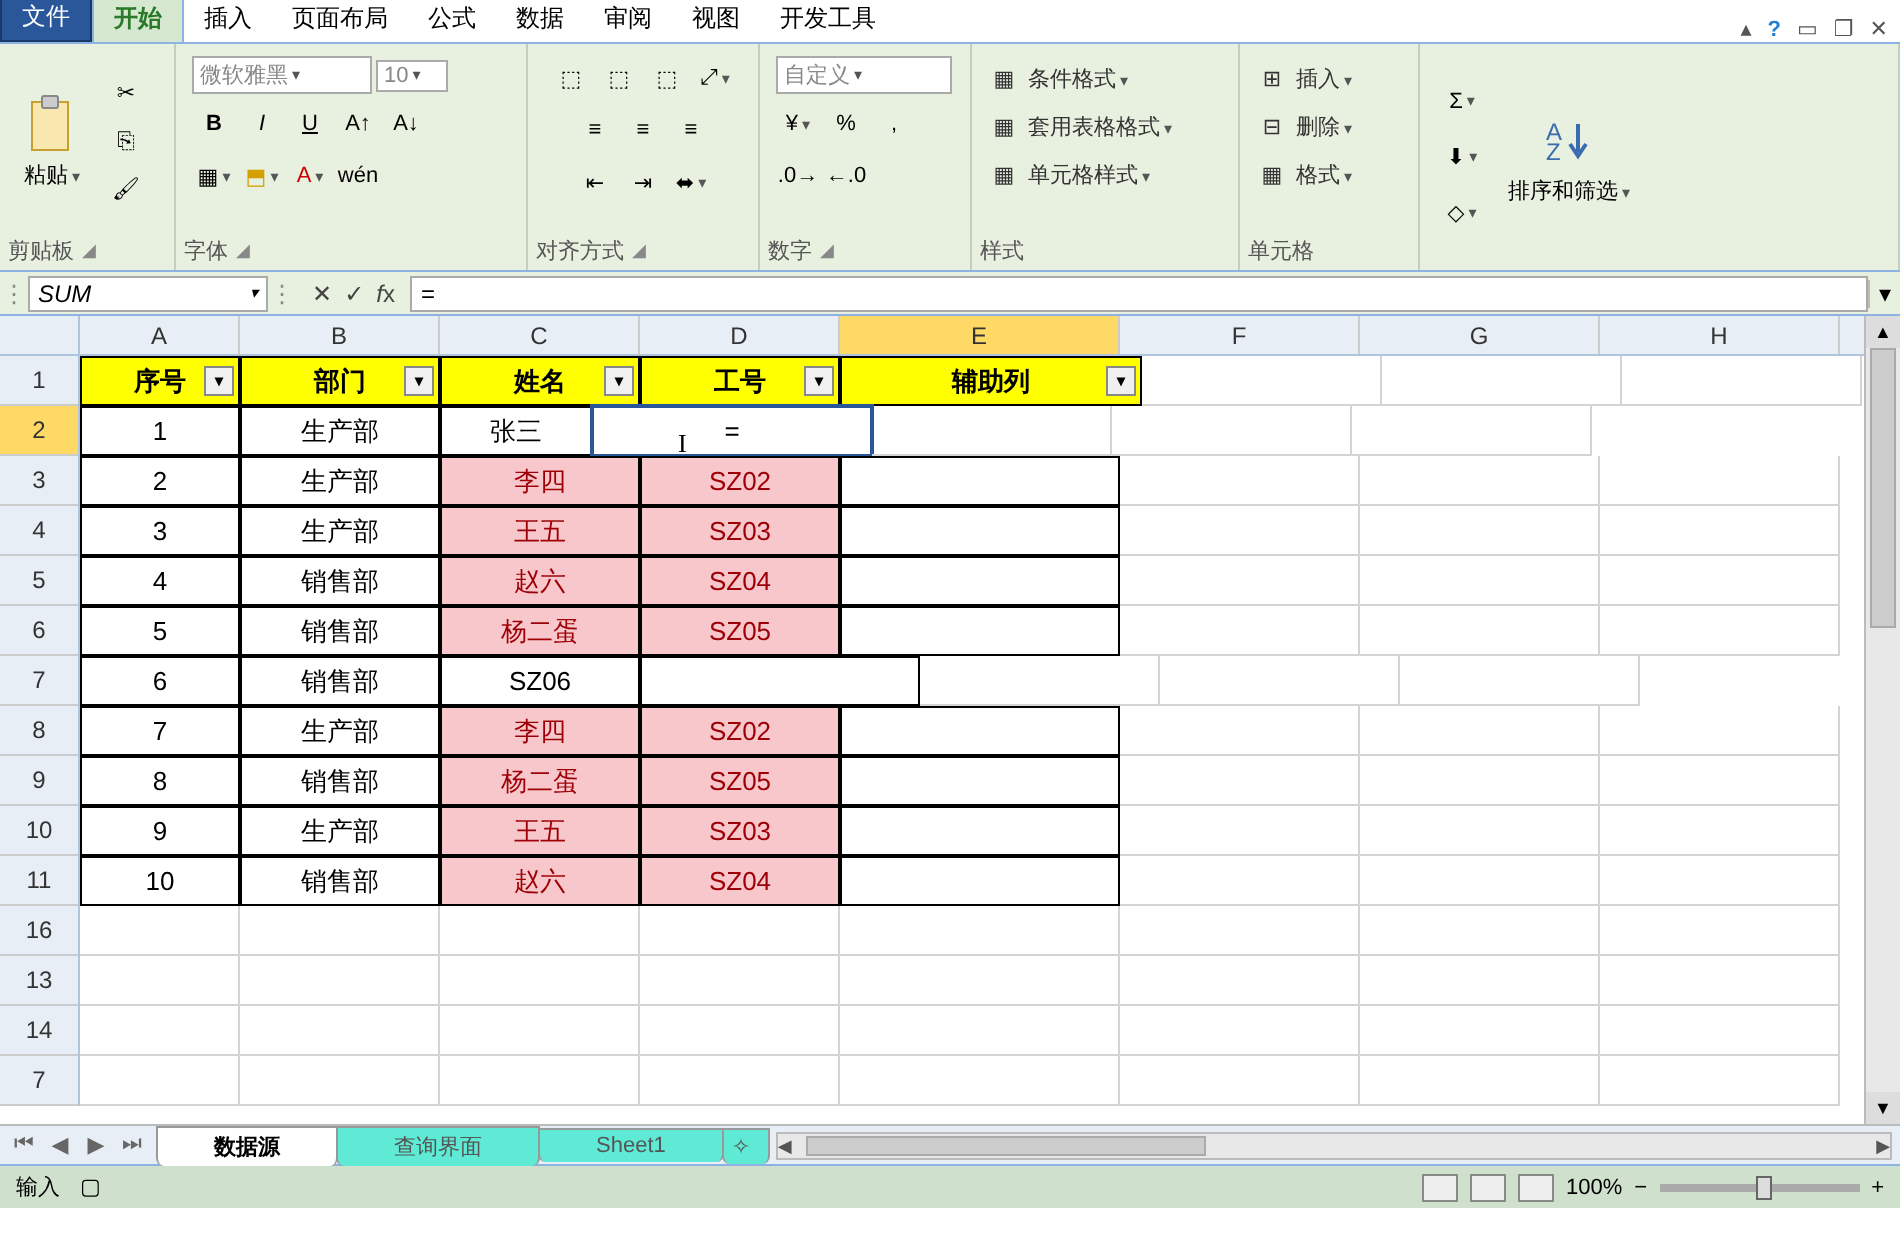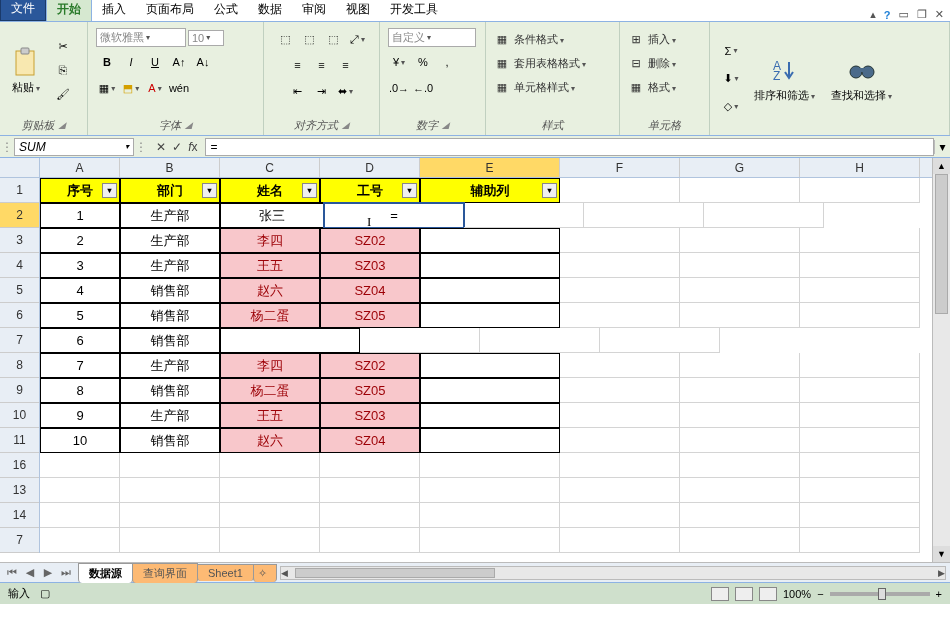--- a/index.html
+++ b/index.html
@@ -248,16 +248,6 @@
           </div>
         <div class="label arrow-down">排序和筛选</div>
       </div>
-      <div class="big-btn">
-        <div class="icon-box">
-            <svg width="30" height="24">
-              <circle cx="9" cy="14" r="6" fill="#4a6a8a" stroke="#233"></circle>
-              <circle cx="21" cy="14" r="6" fill="#4a6a8a" stroke="#233"></circle>
-              <rect x="12" y="10" width="6" height="4" fill="#4a6a8a"></rect>
-            </svg>
-          </div>
-        <div class="label arrow-down">查找和选择</div>
-      </div>
     </div>
   </div>
 </div>

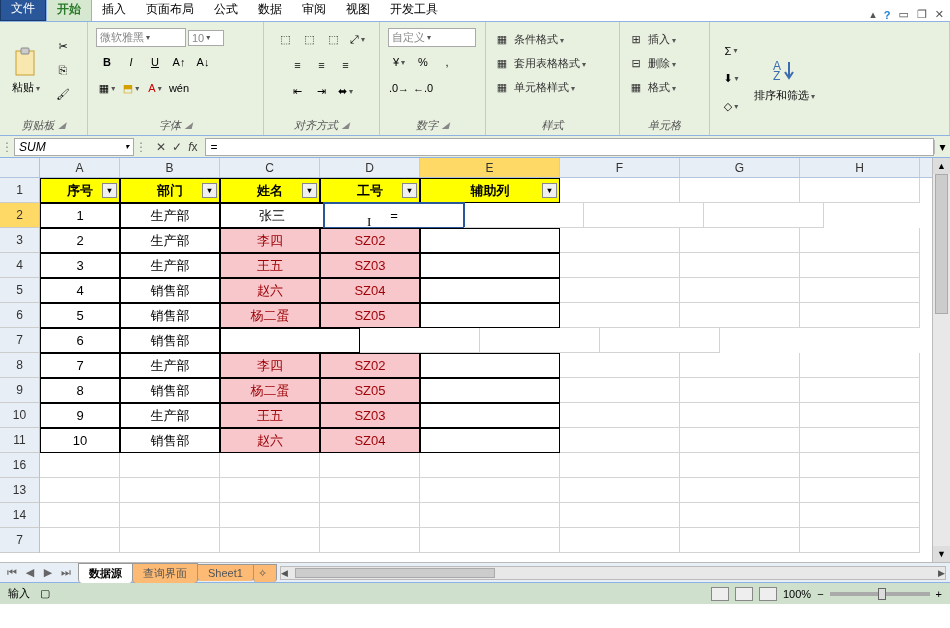--- a/index.html
+++ b/index.html
@@ -12,7 +12,7 @@
 .ribbon { display: flex; background: #e8f0e0; height: 114px; border-bottom: 1px solid #8db2e3; }
 .ribbon-group { border-right: 1px solid #c0d0c0; display: flex; flex-direction: column; padding: 2px 4px; }
 .ribbon-group-body { flex: 1; display: flex; align-items: center; gap: 2px; }
-.ribbon-group-label { text-align: center; font-size: 11px; color: #555; height: 16px; display: flex; justify-content: center; align-items: center; gap: 4px; font-style: italic; }
+.ribbon-group-label { text-align: center; font-size: 11px; color: #555; height: 16px; display: flex; align-items: center; gap: 4px; }
 .ribbon-group-label .launcher { font-size: 9px; color: #888; }
 .big-btn { display: flex; flex-direction: column; align-items: center; justify-content: center; padding: 2px 6px; min-width: 42px; }
 .big-btn .icon-box { width: 32px; height: 32px; margin-bottom: 2px; display: flex; align-items: center; justify-content: center; }

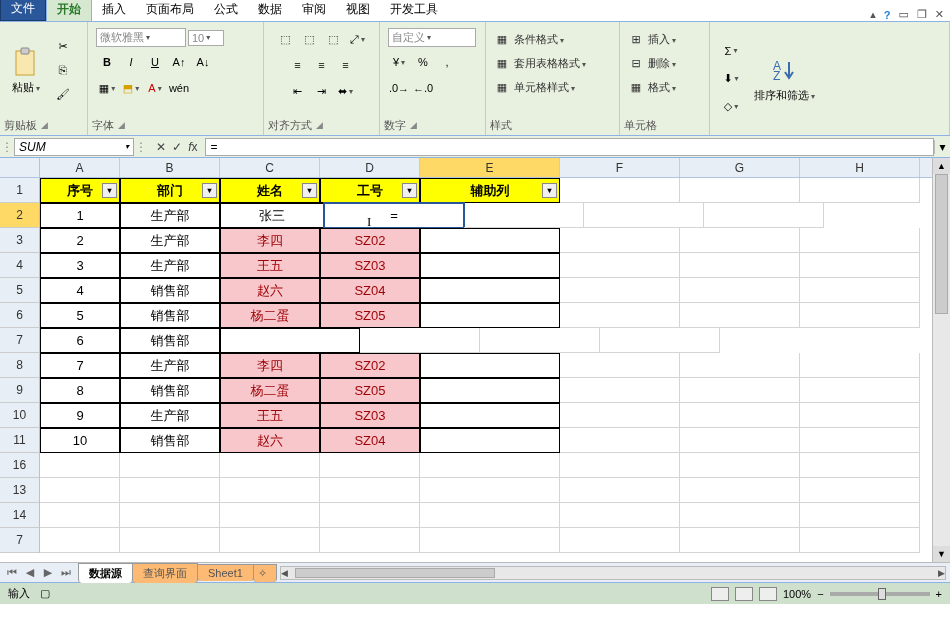--- a/index.html
+++ b/index.html
@@ -315,7 +315,7 @@
           <span>工号</span>
           <div class="filter-btn">▾</div>
         </div>
-        <div class="cell hdr-cell" style="width: 140px;">
+        <div class="cell hdr-cell" style="width: 151px;">
           <span>辅助列</span>
           <div class="filter-btn">▾</div>
         </div>

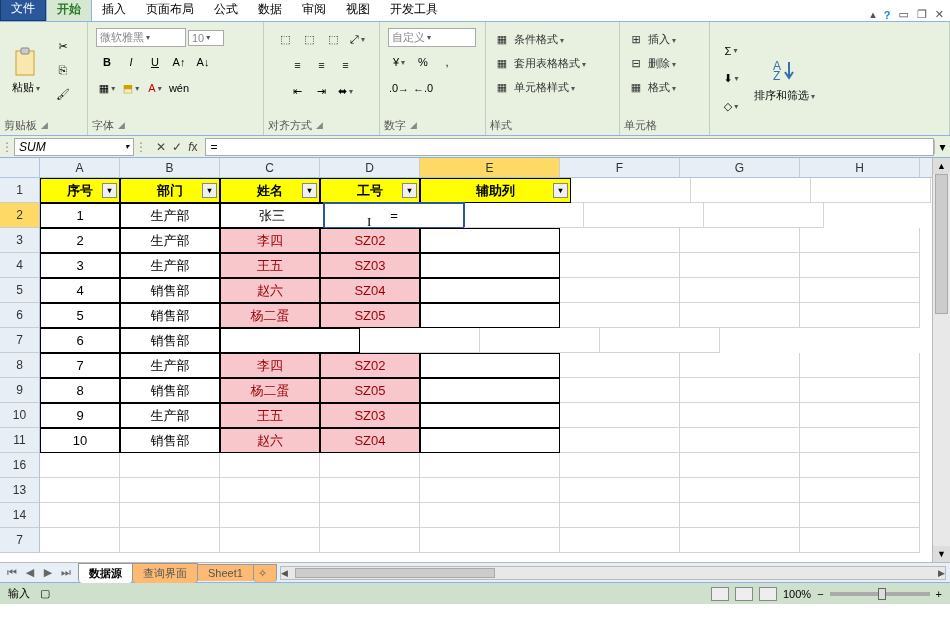--- a/index.html
+++ b/index.html
@@ -326,7 +326,7 @@
       <div class="row">
         <div class="cell data-cell" style="width: 80px;">1</div>
         <div class="cell data-cell" style="width: 100px;">生产部</div>
-        <div class="cell data-cell" style="width: 104px;">张三</div>
+        <div class="cell data-cell" style="width: 76px;">张三</div>
         <div class="cell data-cell active-cell" style="width: 140px; text-align: center;"><span class="cursor-I">I</span><span>=</span></div>
         <div class="cell " style="width: 120px;"></div>
         <div class="cell " style="width: 120px;"></div>

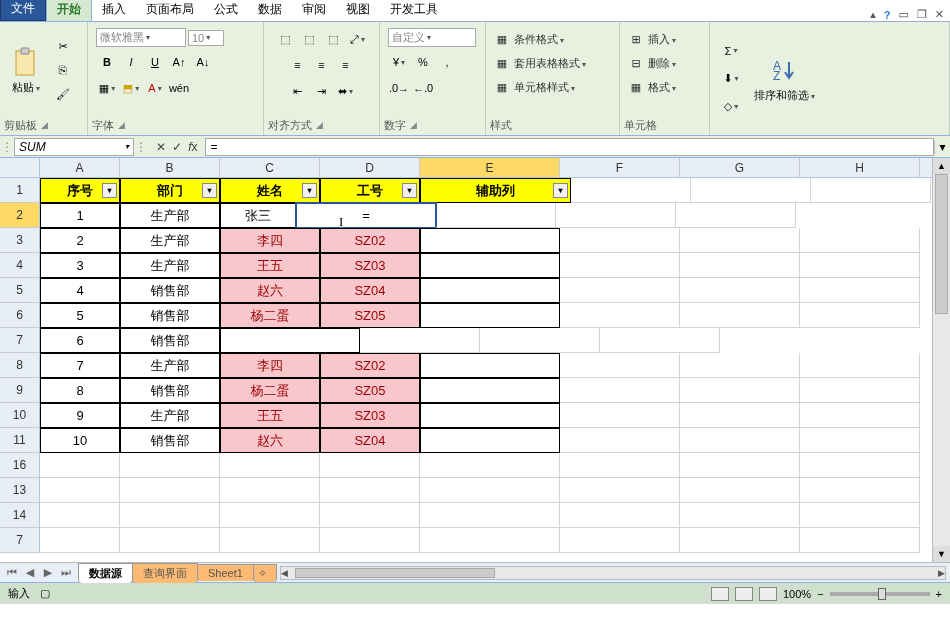--- a/index.html
+++ b/index.html
@@ -375,6 +375,7 @@
       <div class="row">
         <div class="cell data-cell" style="width: 80px;">6</div>
         <div class="cell data-cell" style="width: 100px;">销售部</div>
+        <div class="cell data-cell" style="width: 100px;">SZ06</div>
         <div class="cell data-cell" style="width: 140px;"></div>
         <div class="cell " style="width: 120px;"></div>
         <div class="cell " style="width: 120px;"></div>

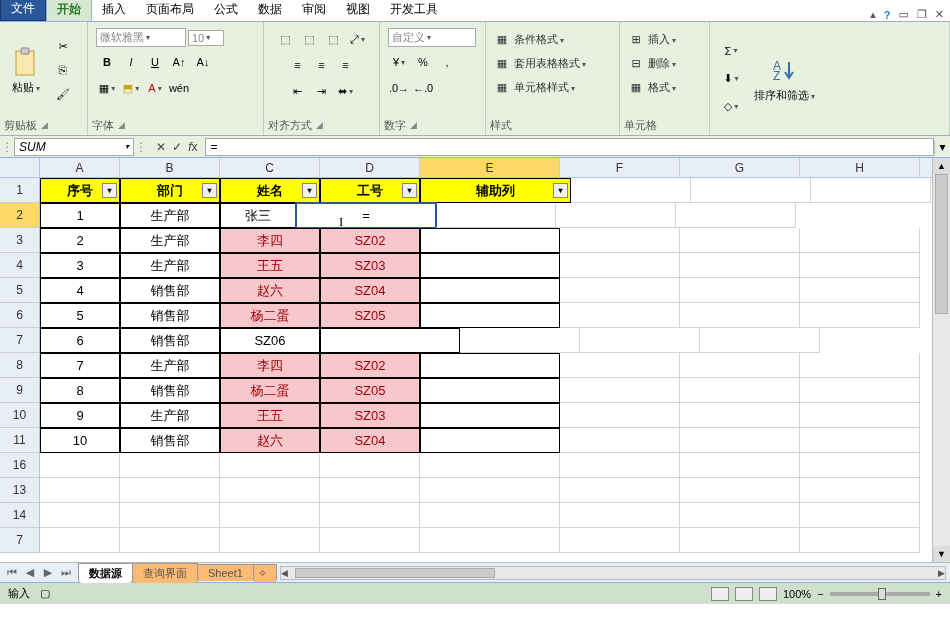--- a/index.html
+++ b/index.html
@@ -57,7 +57,7 @@
 .tabs-row { display: flex; align-items: center; height: 20px; background: #e8eef5; border-top: 1px solid #bbb; font-size: 11px; }
 .tabs-nav { display: flex; gap: 2px; padding: 0 4px; }
 .tabs-nav span { width: 16px; text-align: center; color: #666; }
-.sheet-tab { padding: 2px 10px; background: #fff; border: 1px solid #999; border-bottom: none; border-radius: 0 0 4px 4px; margin-right: -1px; }
+.sheet-tab { padding: 2px 28px; background: #fff; border: 1px solid #999; border-bottom: none; border-radius: 0 0 4px 4px; margin-right: -1px; }
 .sheet-tab-active { background: #fff; font-weight: bold; }
 .sheet-tab-inactive { background: #fdba74; color:#555; }
 .hscroll { flex: 1; margin: 0 4px; height: 14px; background: #e8e8e8; border: 1px solid #bbb; position: relative; display:flex; justify-content:space-between; align-items:center; font-size:9px; color:#555; }

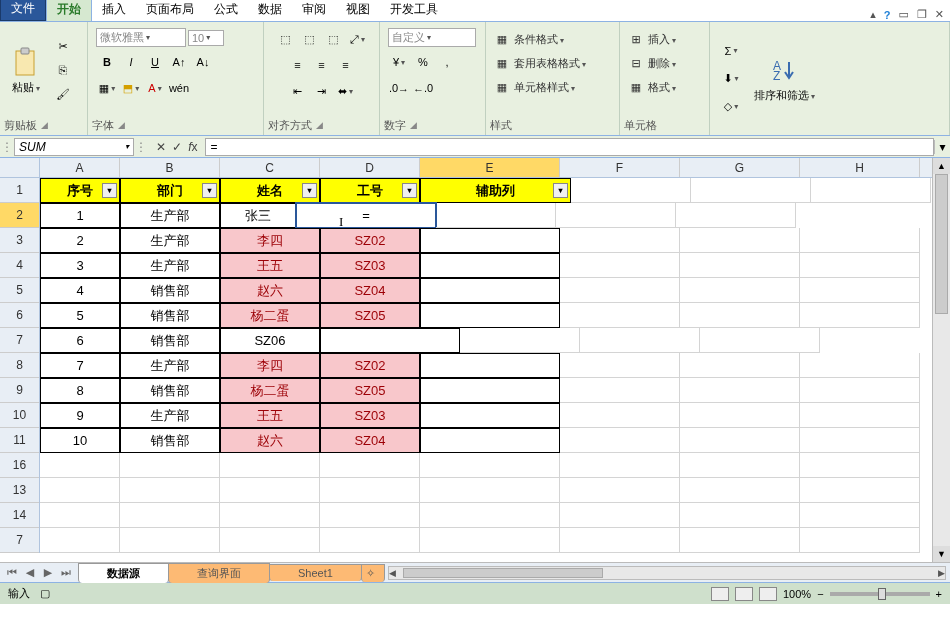--- a/index.html
+++ b/index.html
@@ -59,7 +59,7 @@
 .tabs-nav span { width: 16px; text-align: center; color: #666; }
 .sheet-tab { padding: 2px 28px; background: #fff; border: 1px solid #999; border-bottom: none; border-radius: 0 0 4px 4px; margin-right: -1px; }
 .sheet-tab-active { background: #fff; font-weight: bold; }
-.sheet-tab-inactive { background: #fdba74; color:#555; }
+.sheet-tab-inactive { background: #5eead4; color:#555; }
 .hscroll { flex: 1; margin: 0 4px; height: 14px; background: #e8e8e8; border: 1px solid #bbb; position: relative; display:flex; justify-content:space-between; align-items:center; font-size:9px; color:#555; }
 .hscroll .thumb { position: absolute; left: 14px; top: 1px; bottom: 1px; width: 200px; background: #ccc; border: 1px solid #aaa; }
 

